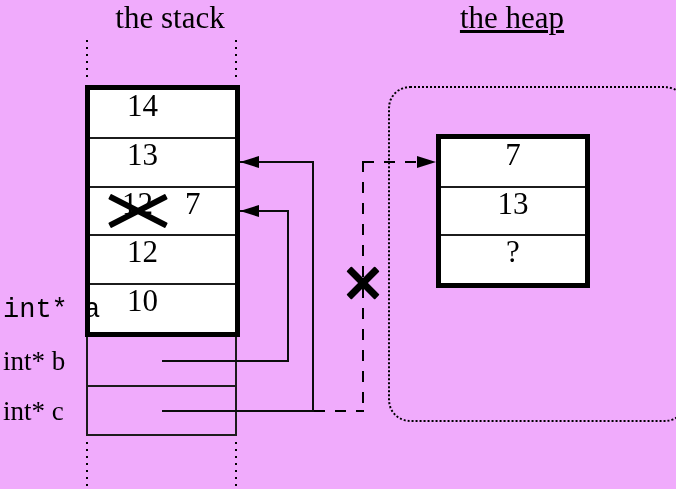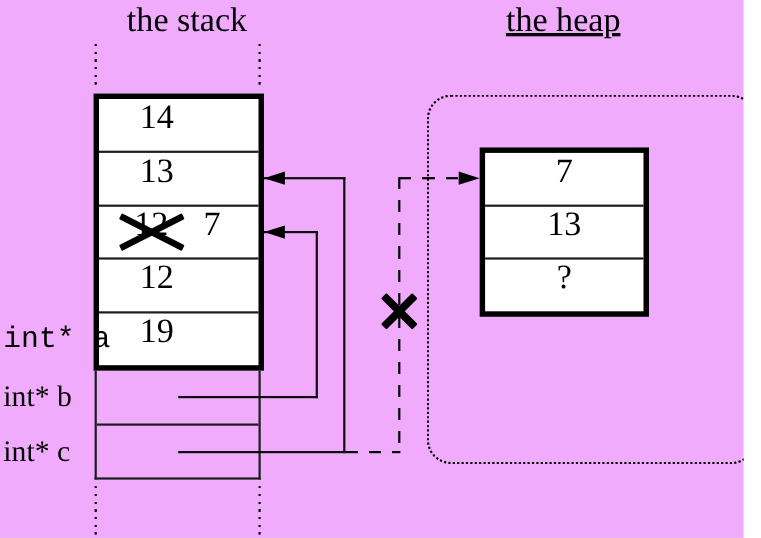--- a/index.html
+++ b/index.html
@@ -84,7 +84,7 @@
         <span class="val">12</span>
       </div>
     <div class="cell">
-        <span class="val">19</span>
+        <span class="val">10</span>
       </div>
   </div>
 

